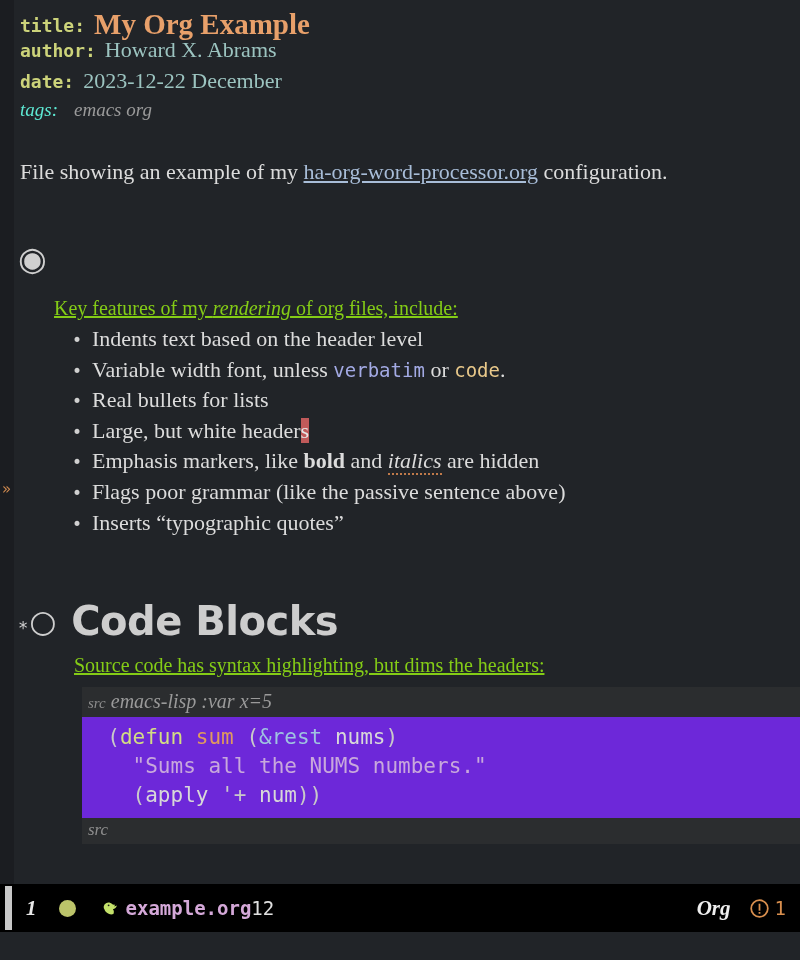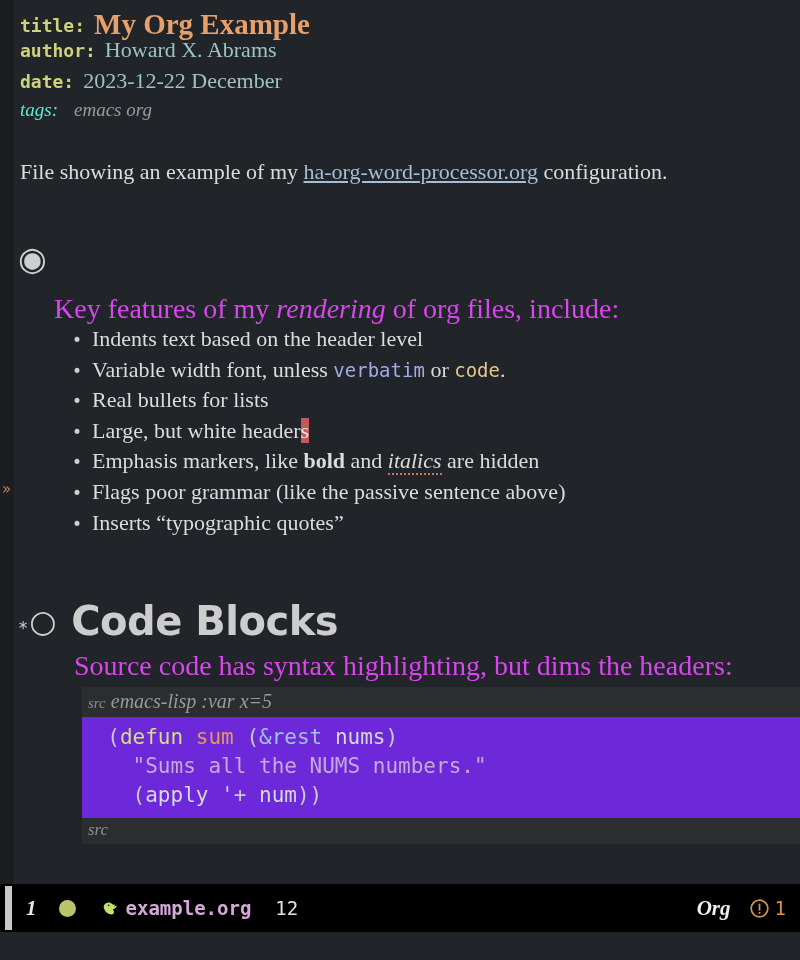--- a/index.html
+++ b/index.html
@@ -164,9 +164,10 @@
   .sec2-body { padding-left: 60px; padding-top: 2px; }
 
   .para {
-    font-size: 28px;
-    color: #d946ef;
+    font-size: 20px;
+    color: #84cc16;
     line-height: 31px;
+    text-decoration: underline;
   }
   ul.orglist {
     list-style: none;

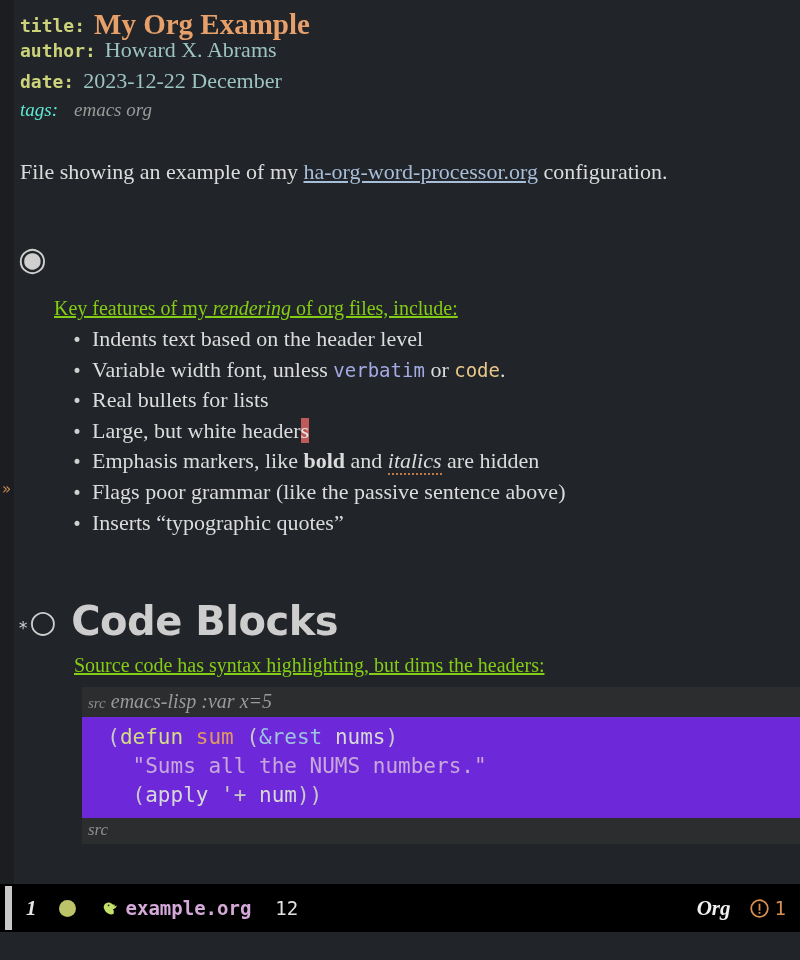--- a/index.html
+++ b/index.html
@@ -309,7 +309,6 @@
     font-family: "DejaVu Sans Mono", monospace;
     font-size: 19px;
     color: #e0e0e0;
-    margin-left: 24px;
   }
   .ml-major {
     font-family: "Liberation Serif", serif;

